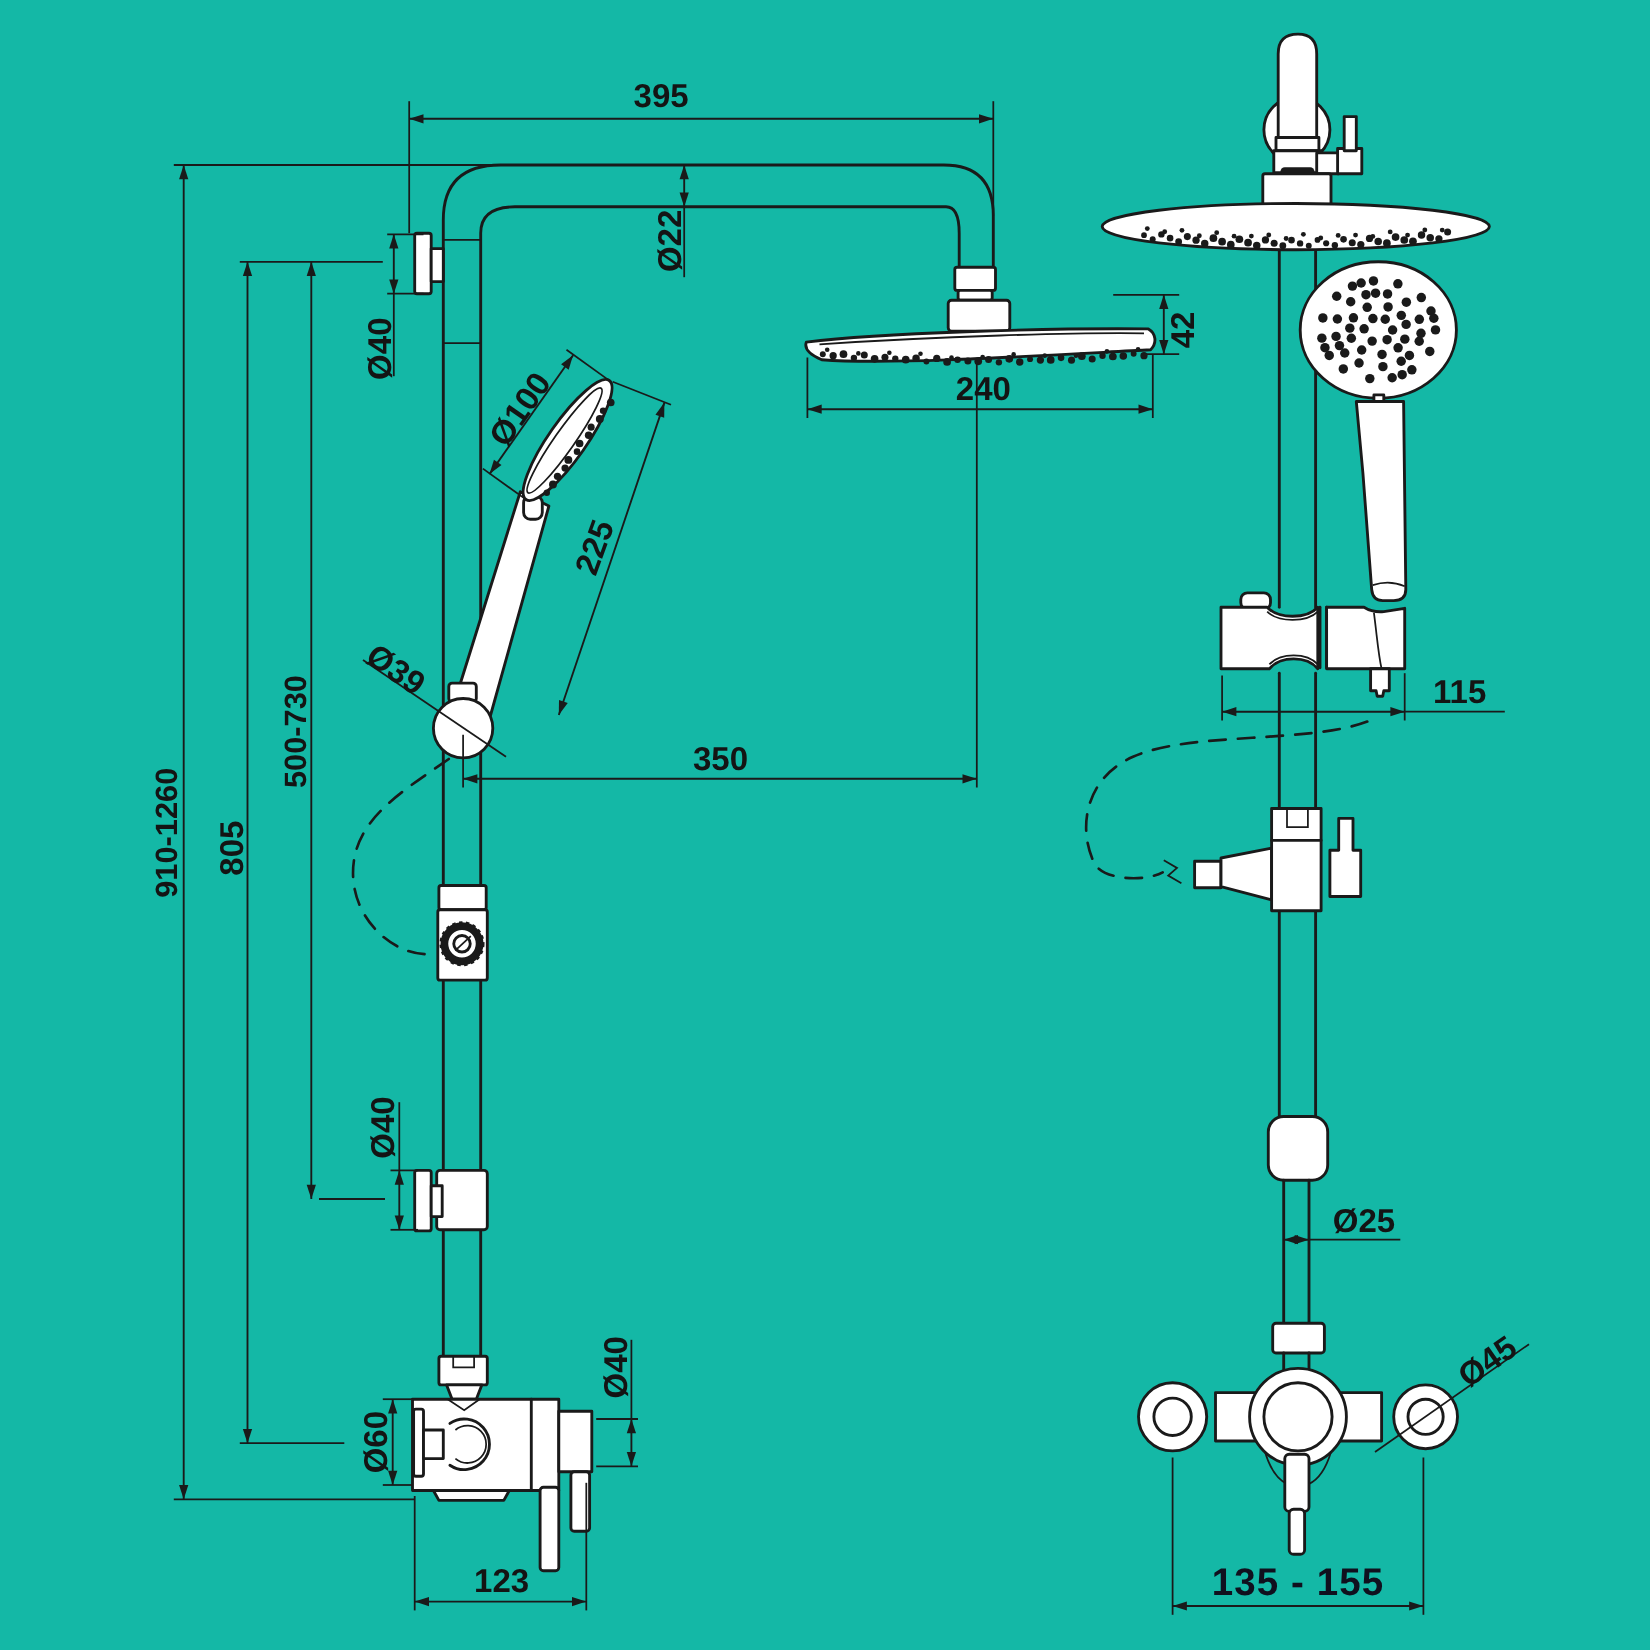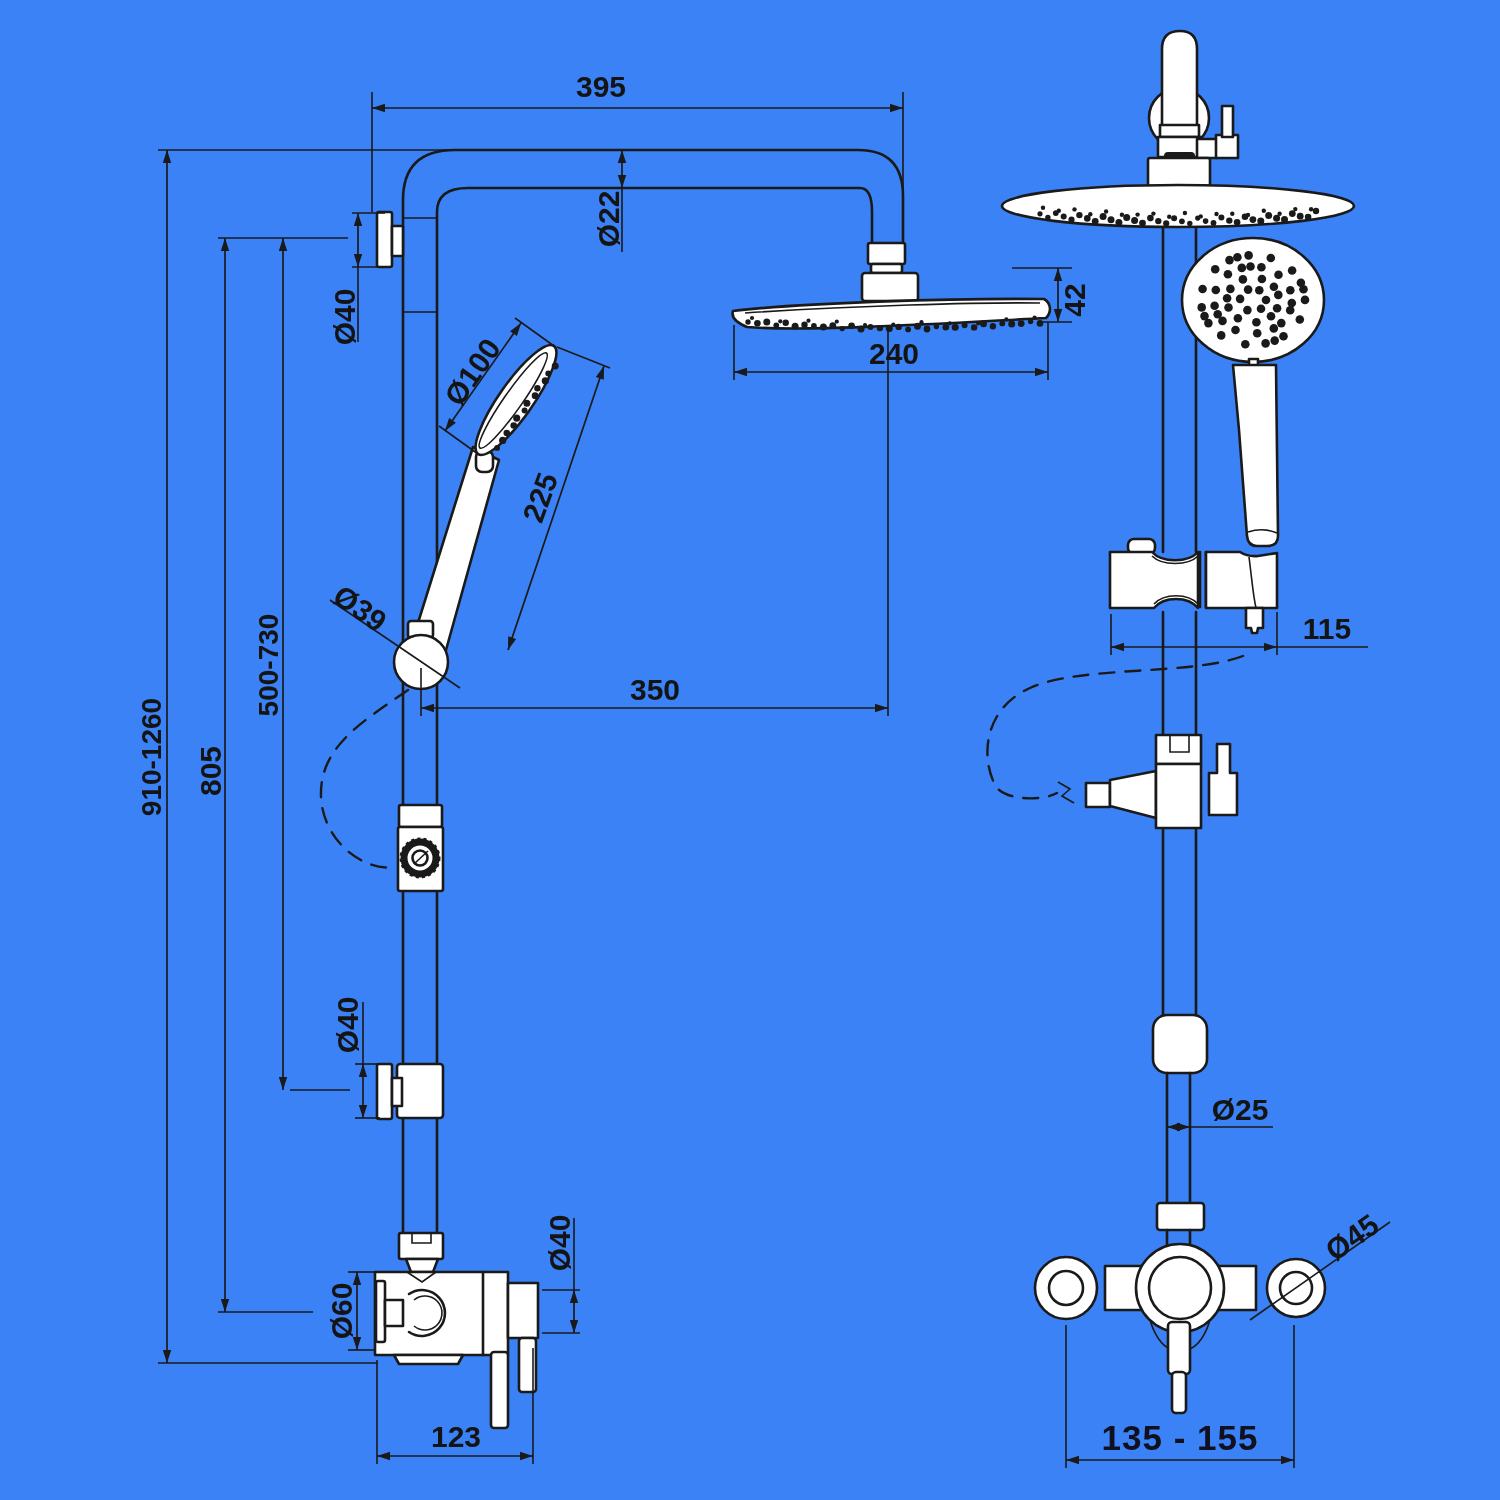--- a/index.html
+++ b/index.html
@@ -3,7 +3,7 @@
 <meta charset="utf-8">
 <style>
   html,body{margin:0;padding:0;background:#ffffff;}
-  #stage{position:relative;width:1500px;height:1500px;background:#3b82f6;overflow:hidden;
+  #stage{position:relative;width:1500px;height:1500px;background:#14b8a6;overflow:hidden;
          font-family:"Liberation Sans",sans-serif;}
   svg{display:block;}
   .part{fill:#ffffff;stroke:#1a1a1a;stroke-width:2.6;stroke-linejoin:round;}

